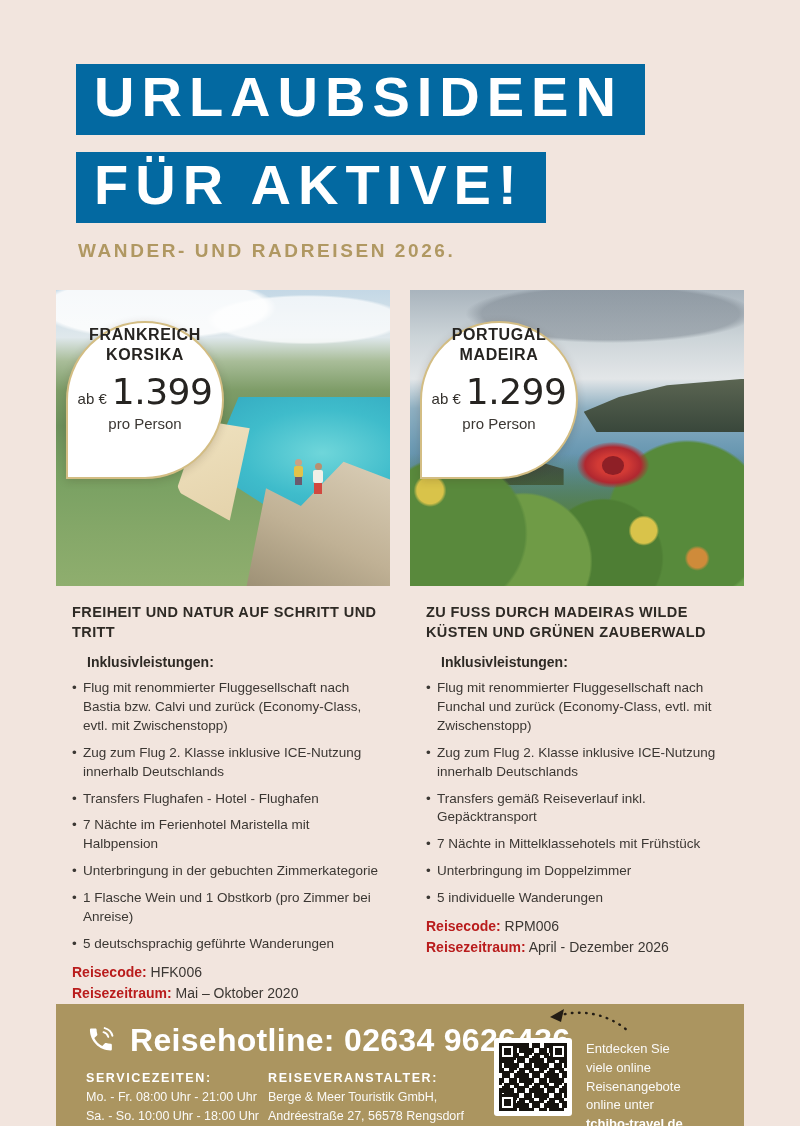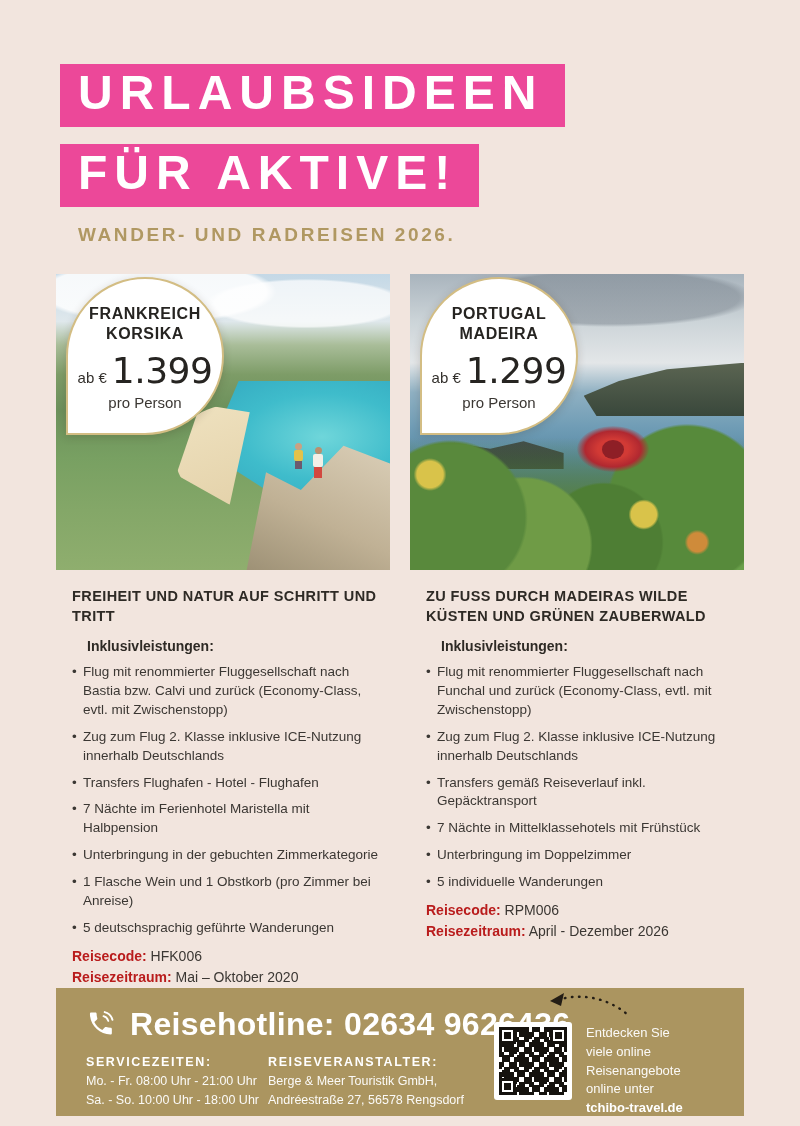--- a/index.html
+++ b/index.html
@@ -13,9 +13,9 @@
   
   .hero { padding:64px 0 0 60px; }
   .band {
-    display:table; background:#ec4899; color:#ffffff;
-    font-size:48px; font-weight:800; letter-spacing:7px; line-height:1;
-    padding:5px 22px 10px 18px; margin-bottom:17px; white-space:nowrap;
+    display:table; background:#0369a1; color:#ffffff;
+    font-size:56px; font-weight:800; letter-spacing:7px; line-height:1;
+    padding:5px 22px 10px 18px; margin-bottom:17px; white-space:nowrap;margin-left:16px;
   }
   .subtitle {
     margin:6px 0 0 18px; color:#b09862; font-size:19px; font-weight:700;

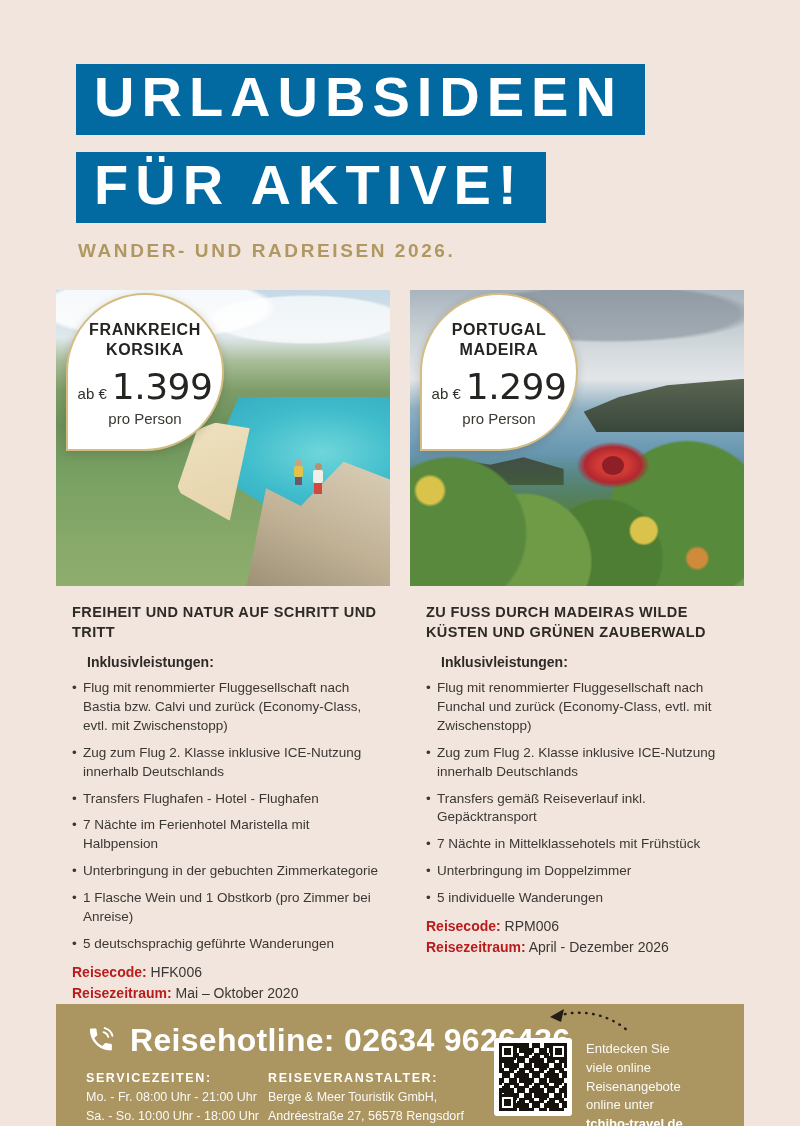--- a/index.html
+++ b/index.html
@@ -86,10 +86,10 @@
 
   
   .badge {
-    position:absolute; left:10px; top:3px; width:158px; height:158px;
+    position:absolute; left:10px; top:31px; width:158px; height:158px;
     background:#ffffff; border:2px solid #d3bd83;
     border-radius:50% 50% 50% 0; box-shadow:0 2px 8px rgba(60,40,20,.18);
-    display:flex; flex-direction:column; align-items:center; justify-content:center;
+    display:flex; flex-direction:column; align-items:center; 
     text-align:center; padding-top:2px;
   }
   .badge .dest { font-size:16px; font-weight:700; letter-spacing:.6px; color:#262421; line-height:1.25; }

